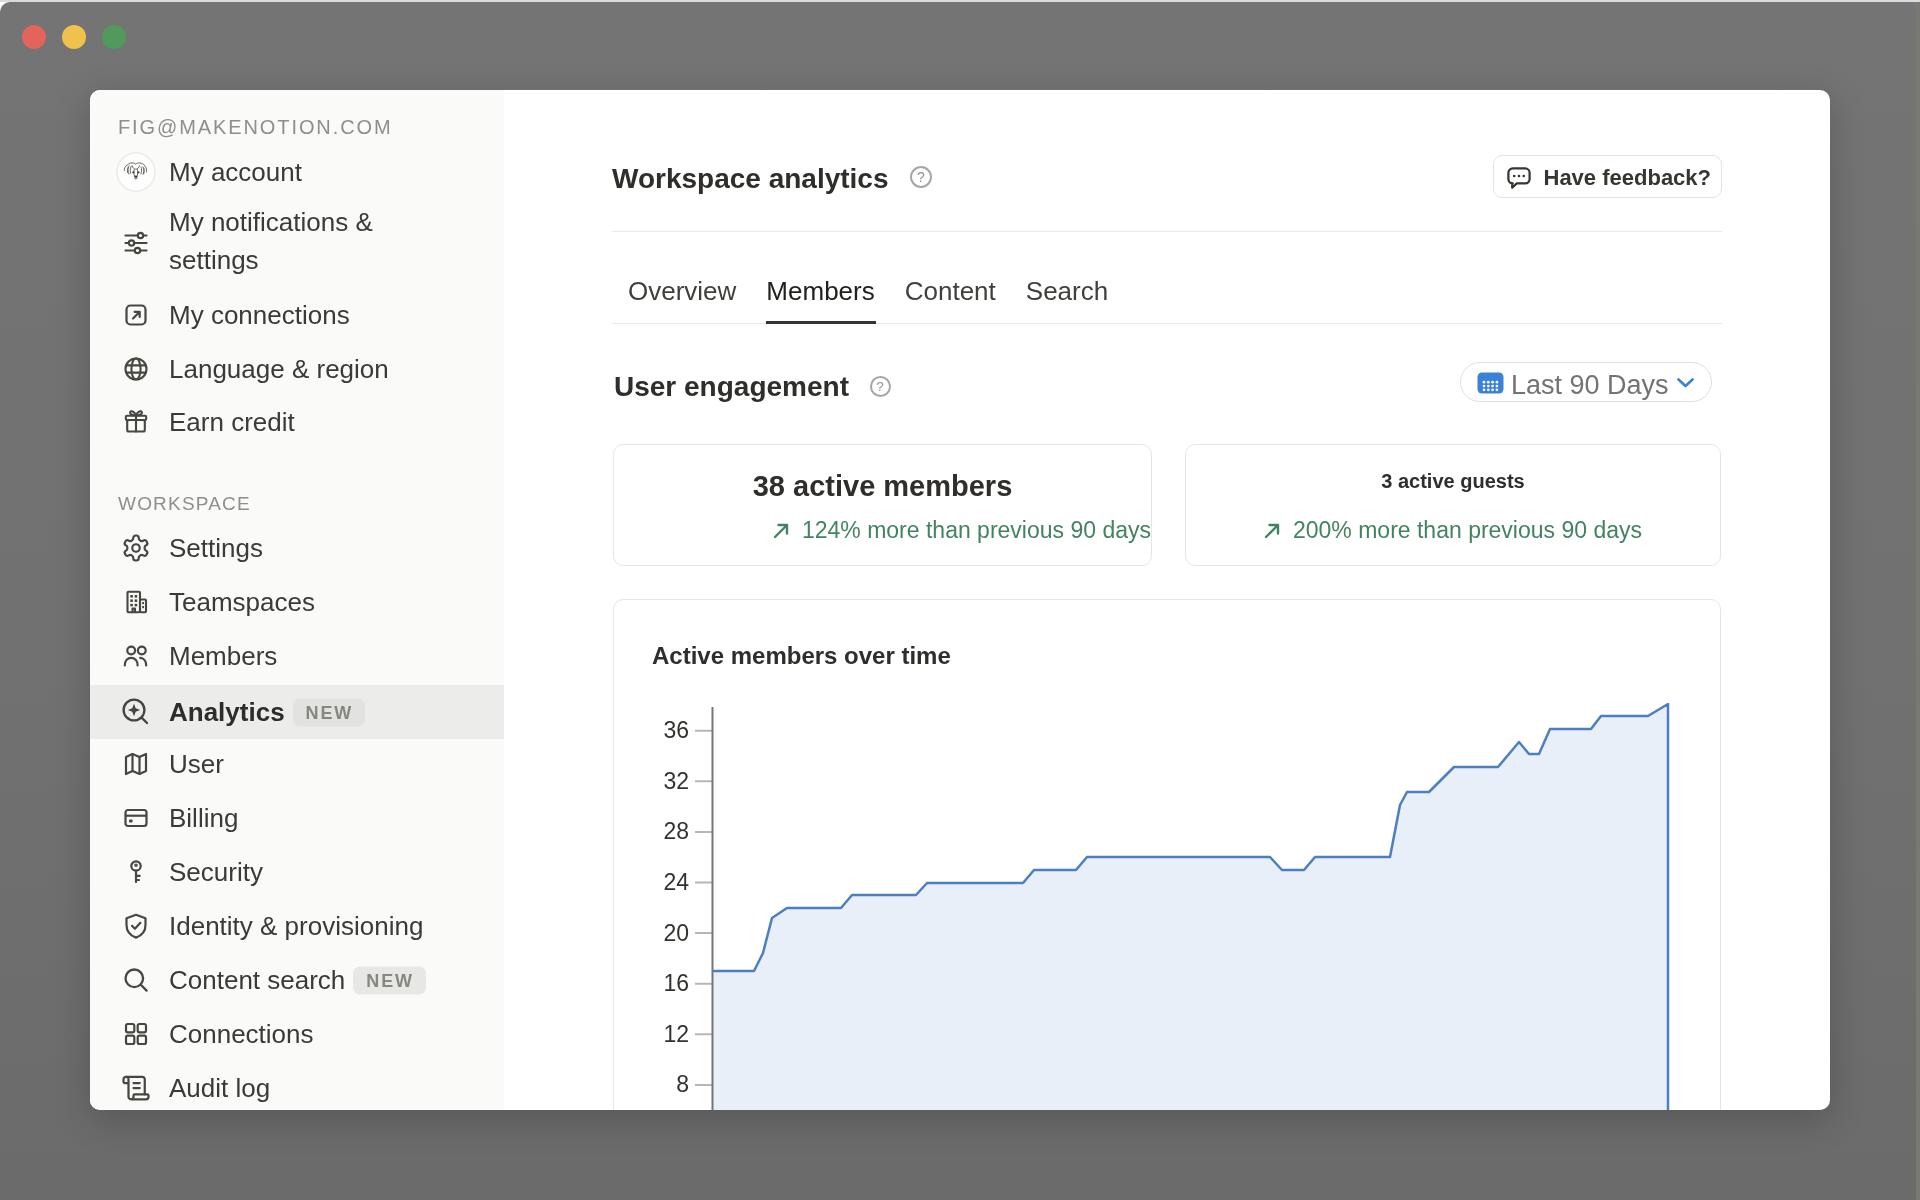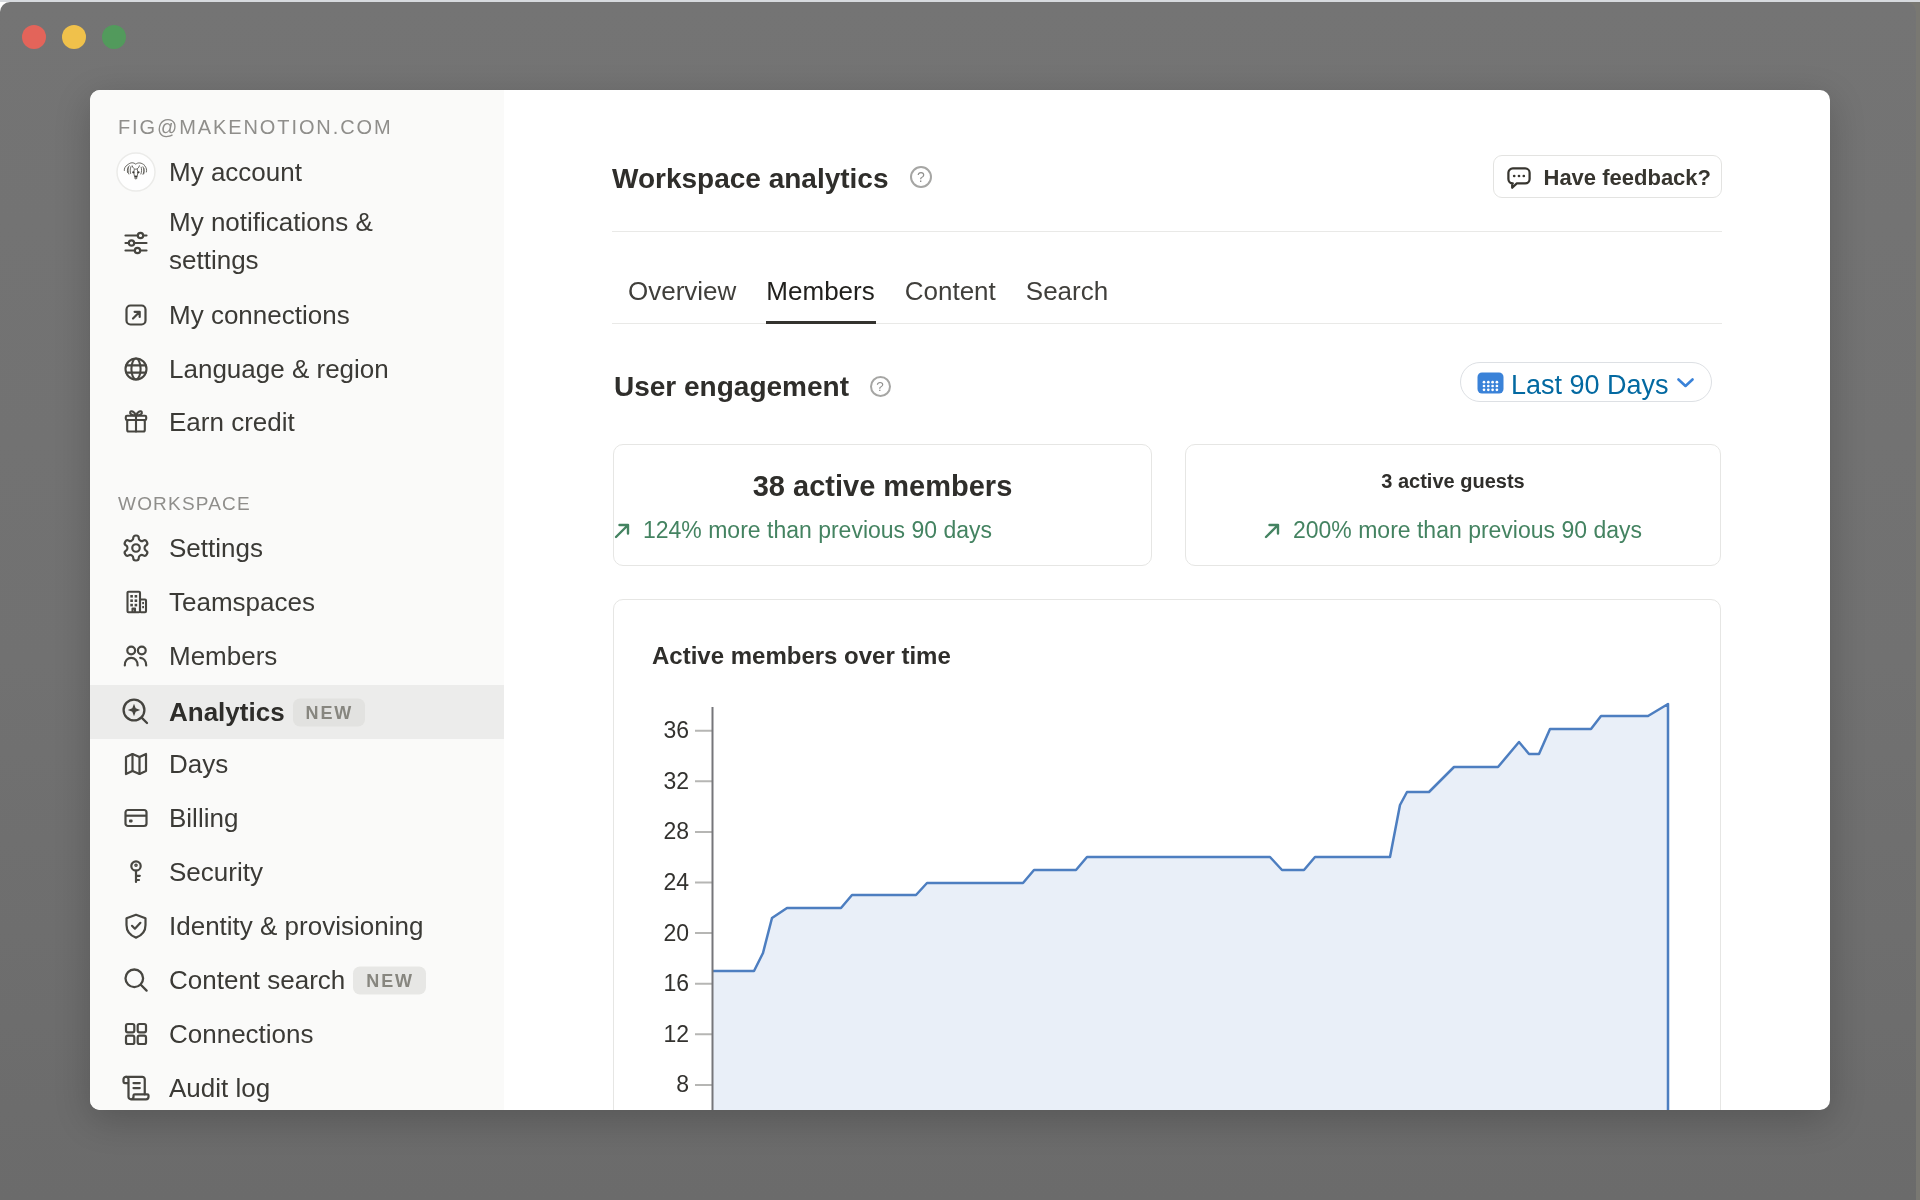--- a/index.html
+++ b/index.html
@@ -256,7 +256,7 @@
           <circle cx="19.9" cy="17.8" r="1.35"></circle>
         </g>
       </svg>
-      <div style="position:absolute; left:50px; top:7px; font-size:27px; color:#0369a1;">Last 90 Days</div>
+      <div style="position:absolute; left:50px; top:7px; font-size:27px; color:#737373;">Last 90 Days</div>
       <svg style="position:absolute; left:216px; top:15px;" width="17" height="10" viewBox="0 0 17 10" fill="none" stroke="#3a82d8" stroke-width="2.6" stroke-linecap="round" stroke-linejoin="round">
         <path d="M1.5 1.5 L8.5 8 L15.5 1.5"></path>
       </svg>

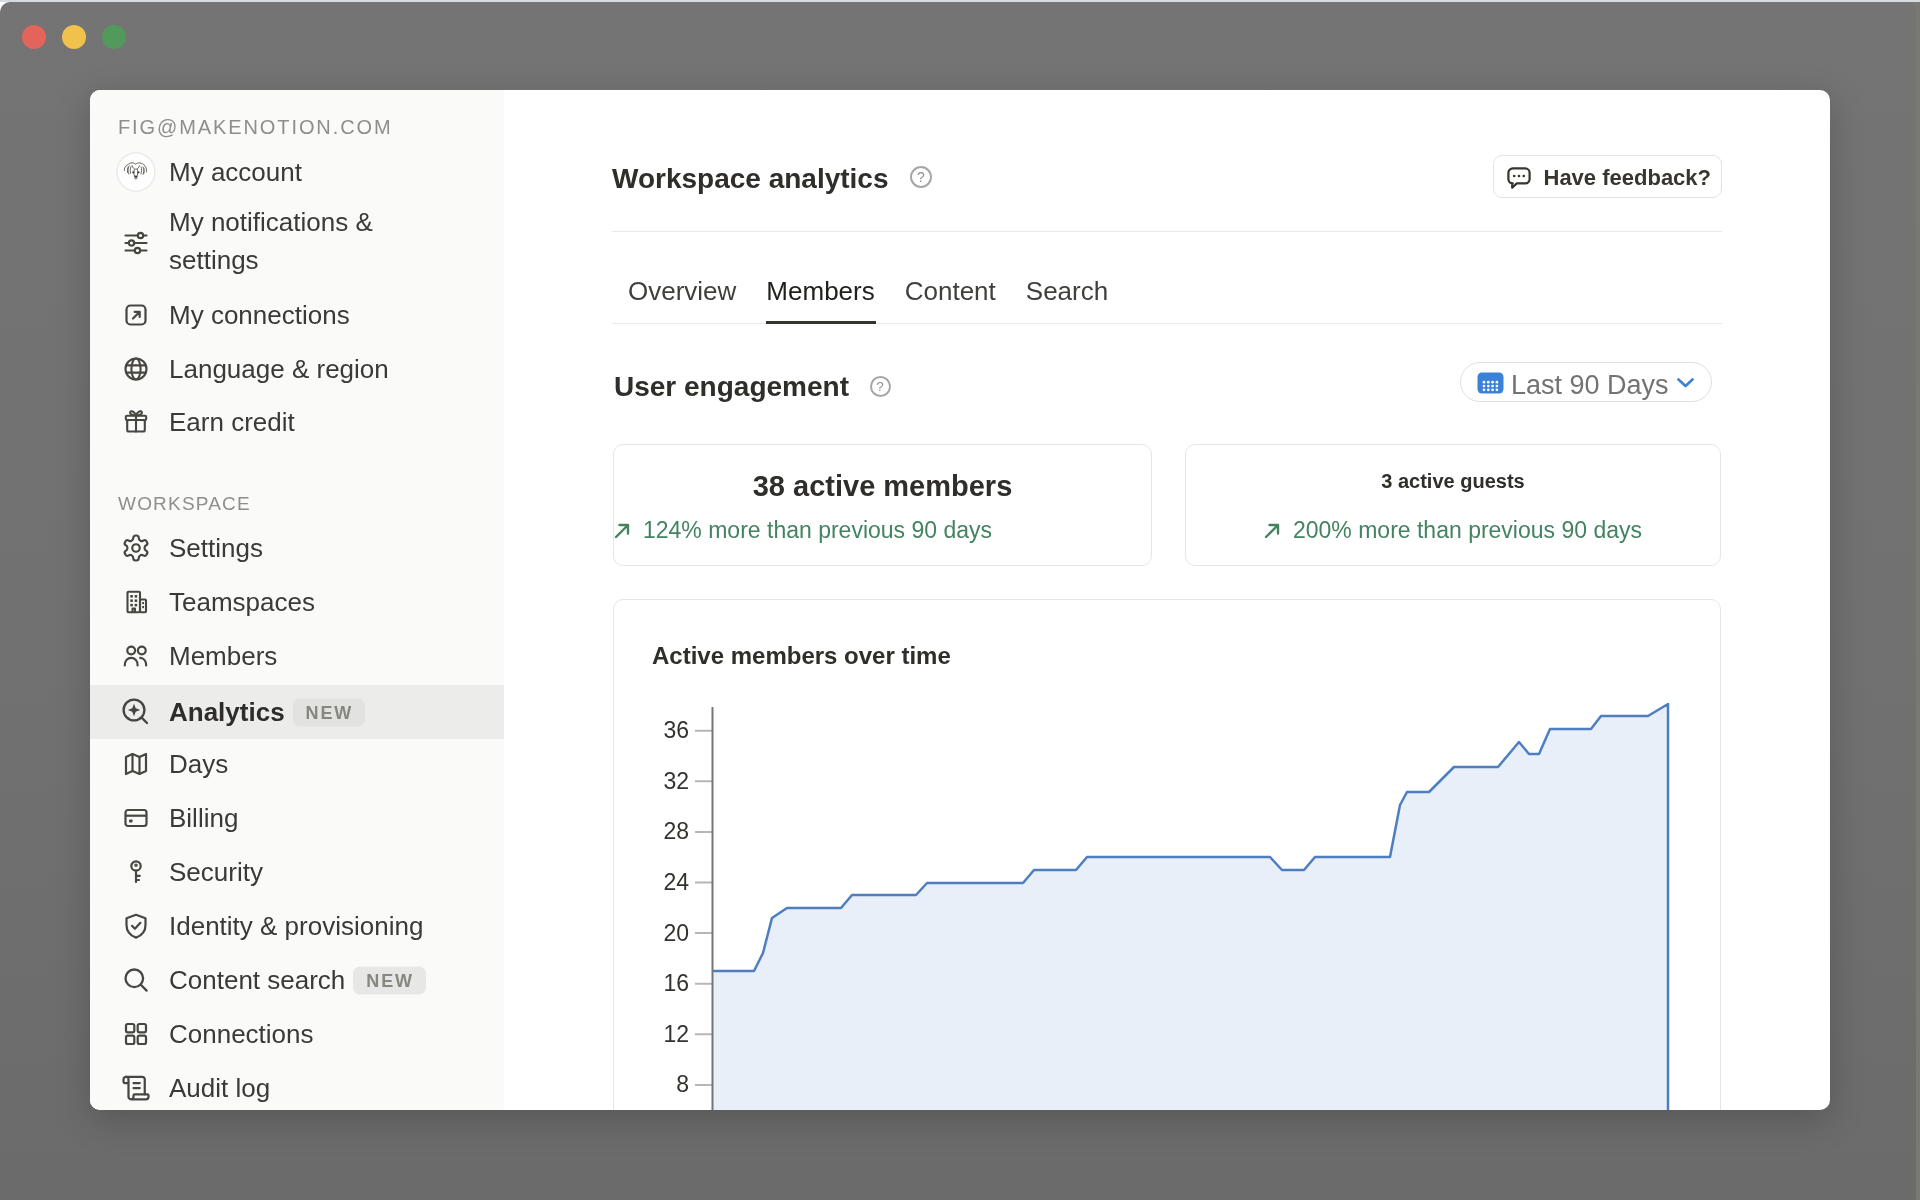--- a/index.html
+++ b/index.html
@@ -264,7 +264,7 @@
 
     <div class="card" style="left:523px; top:354px; width:539px; height:122px;">
       <div style="position:absolute; top:24.5px; width:100%; text-align:center; font-size:29px; font-weight:bold; color:#2f2e2b;">38 active members</div>
-      <div style="position:absolute; top:72px; width:100%; display:flex; justify-content:flex-start; align-items:center; gap:12px;">
+      <div style="position:absolute; top:72px; width:100%; display:flex; justify-content:flex-end; align-items:center; gap:12px;">
         <svg width="17" height="16" viewBox="0 0 17 16" fill="none" stroke="#448361" stroke-width="2.4" stroke-linecap="round" stroke-linejoin="round">
           <path d="M2 14 L14 2 M5.5 2 H14 V10.5"></path>
         </svg>

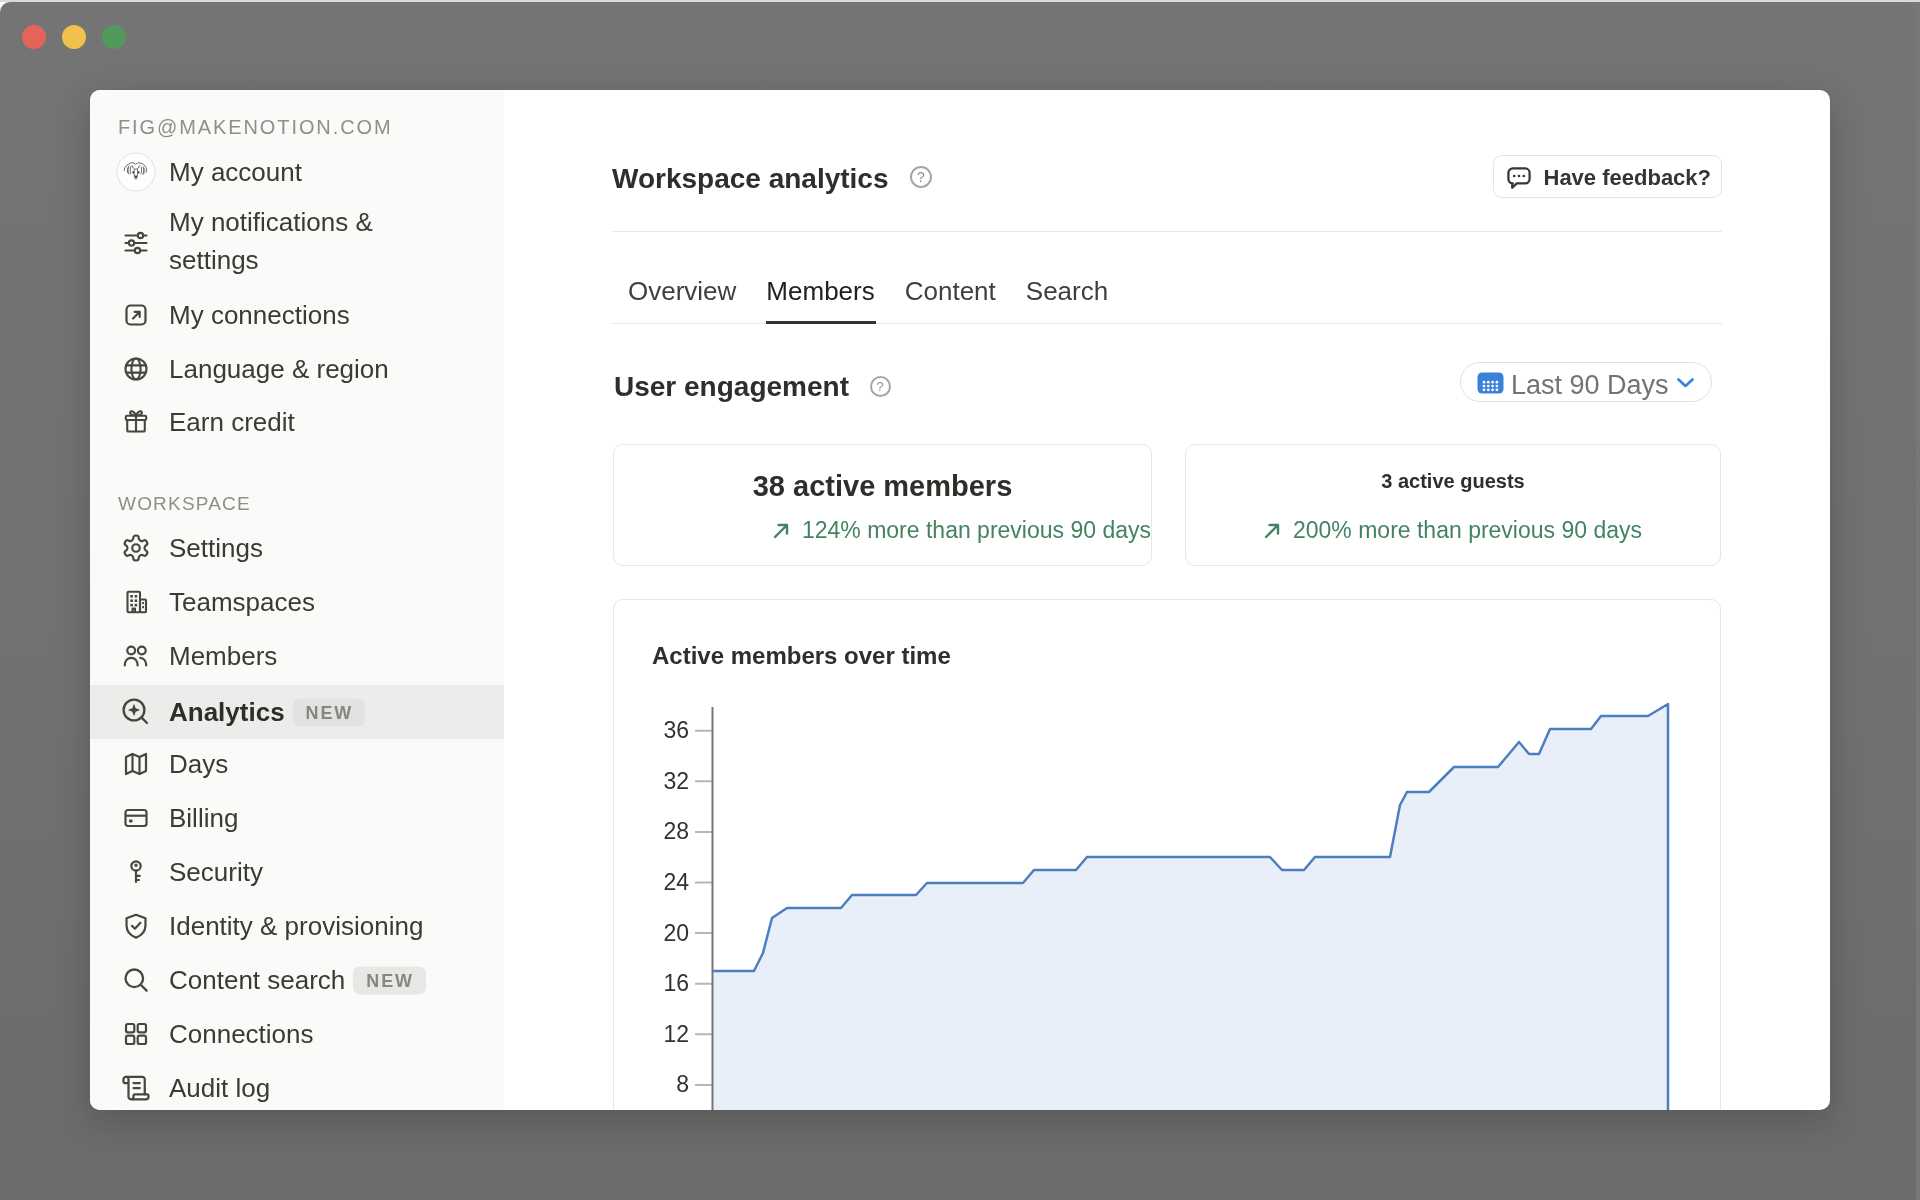--- a/index.html
+++ b/index.html
@@ -152,7 +152,7 @@
           <path d="M5 8 L11.5 5 L18.5 8 L25 5 V22 L18.5 25 L11.5 22 L5 25 Z"></path>
           <path d="M11.5 5 V22 M18.5 8 V25"></path>
         </svg>
-        <div class="stext">Days</div>
+        <div class="stext">User</div>
       </div>
 
       <div class="srow" style="top:700.5px;">

